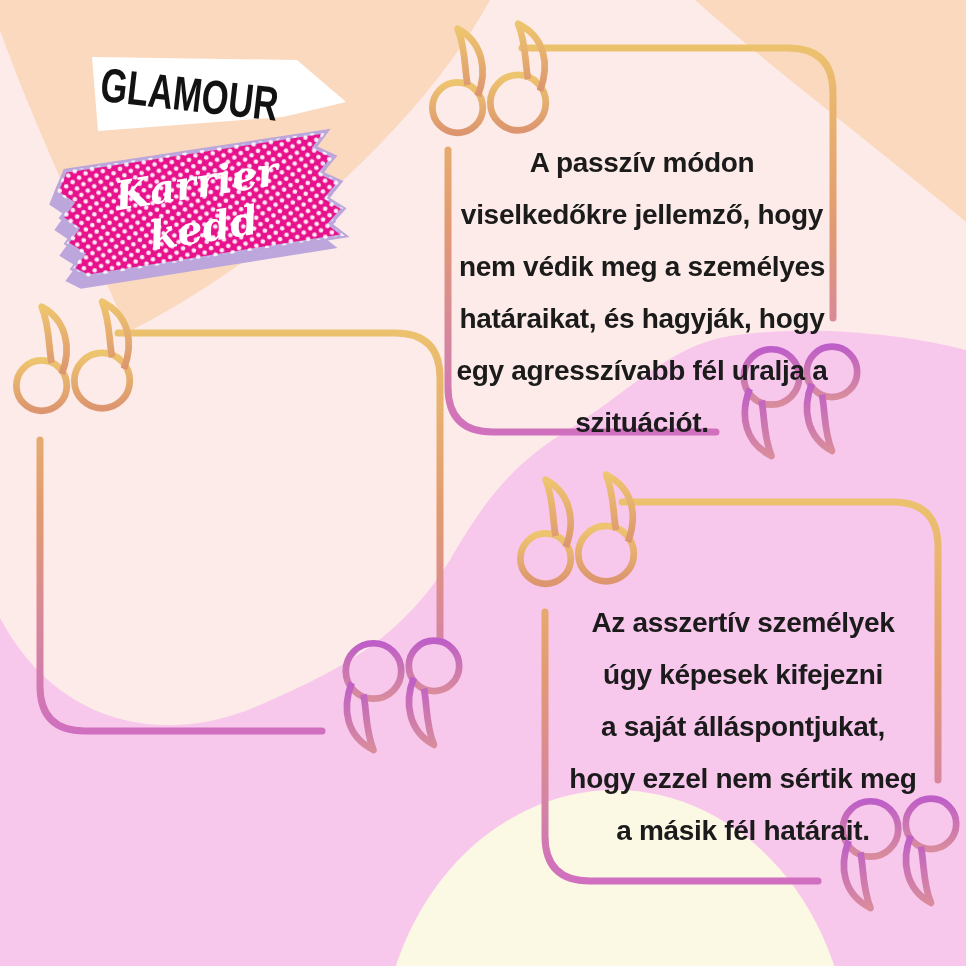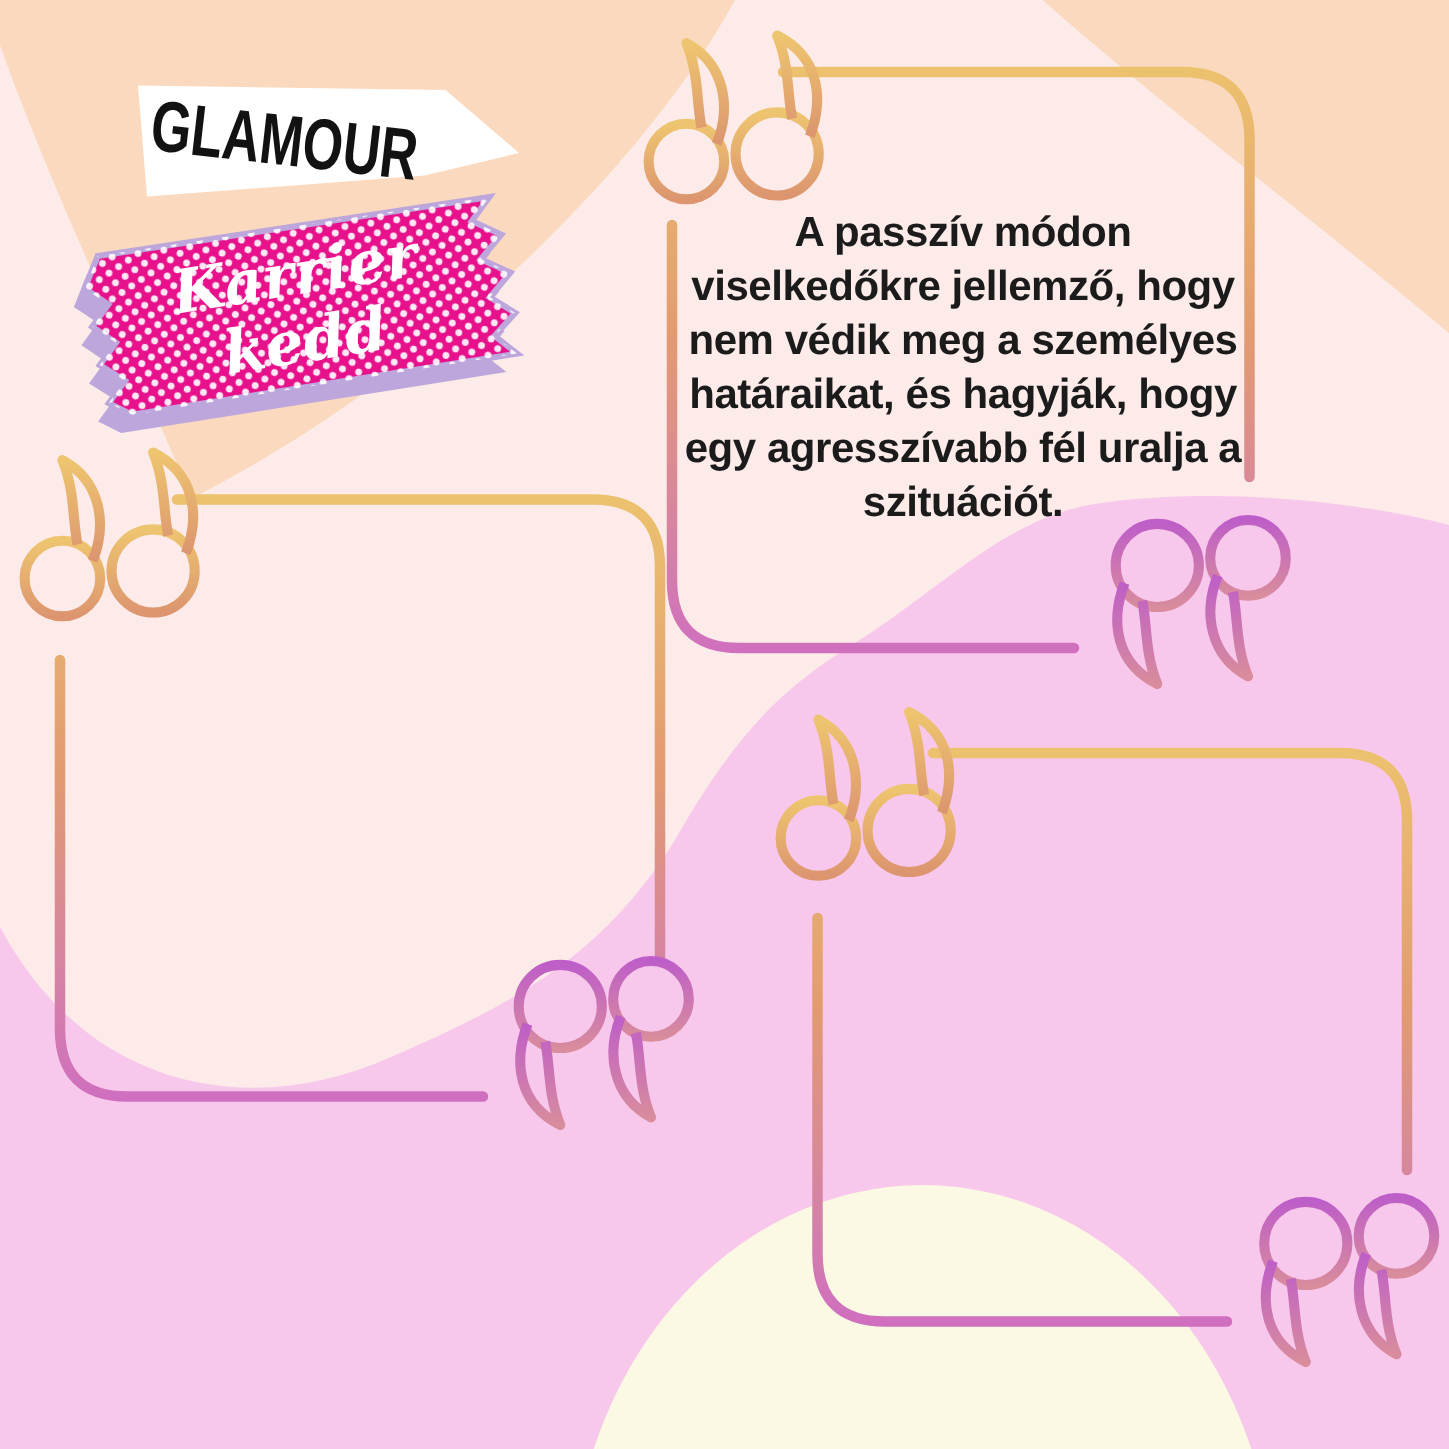--- a/index.html
+++ b/index.html
@@ -6,7 +6,7 @@
   .canvas{position:relative;width:966px;height:966px;overflow:hidden;
           font-family:"Liberation Sans",sans-serif;}
   .bg{position:absolute;left:0;top:0;}
-  .qt{position:absolute;font-weight:700;font-size:28px;line-height:36px;
+  .qt{position:absolute;font-weight:700;font-size:28px;line-height:52px;
       color:#1b1b1b;text-align:center;white-space:pre-line;letter-spacing:-0.3px;
       font-family:"Liberation Sans","DejaVu Sans",sans-serif;}
   #qt1{left:446px;top:137px;width:392px;}

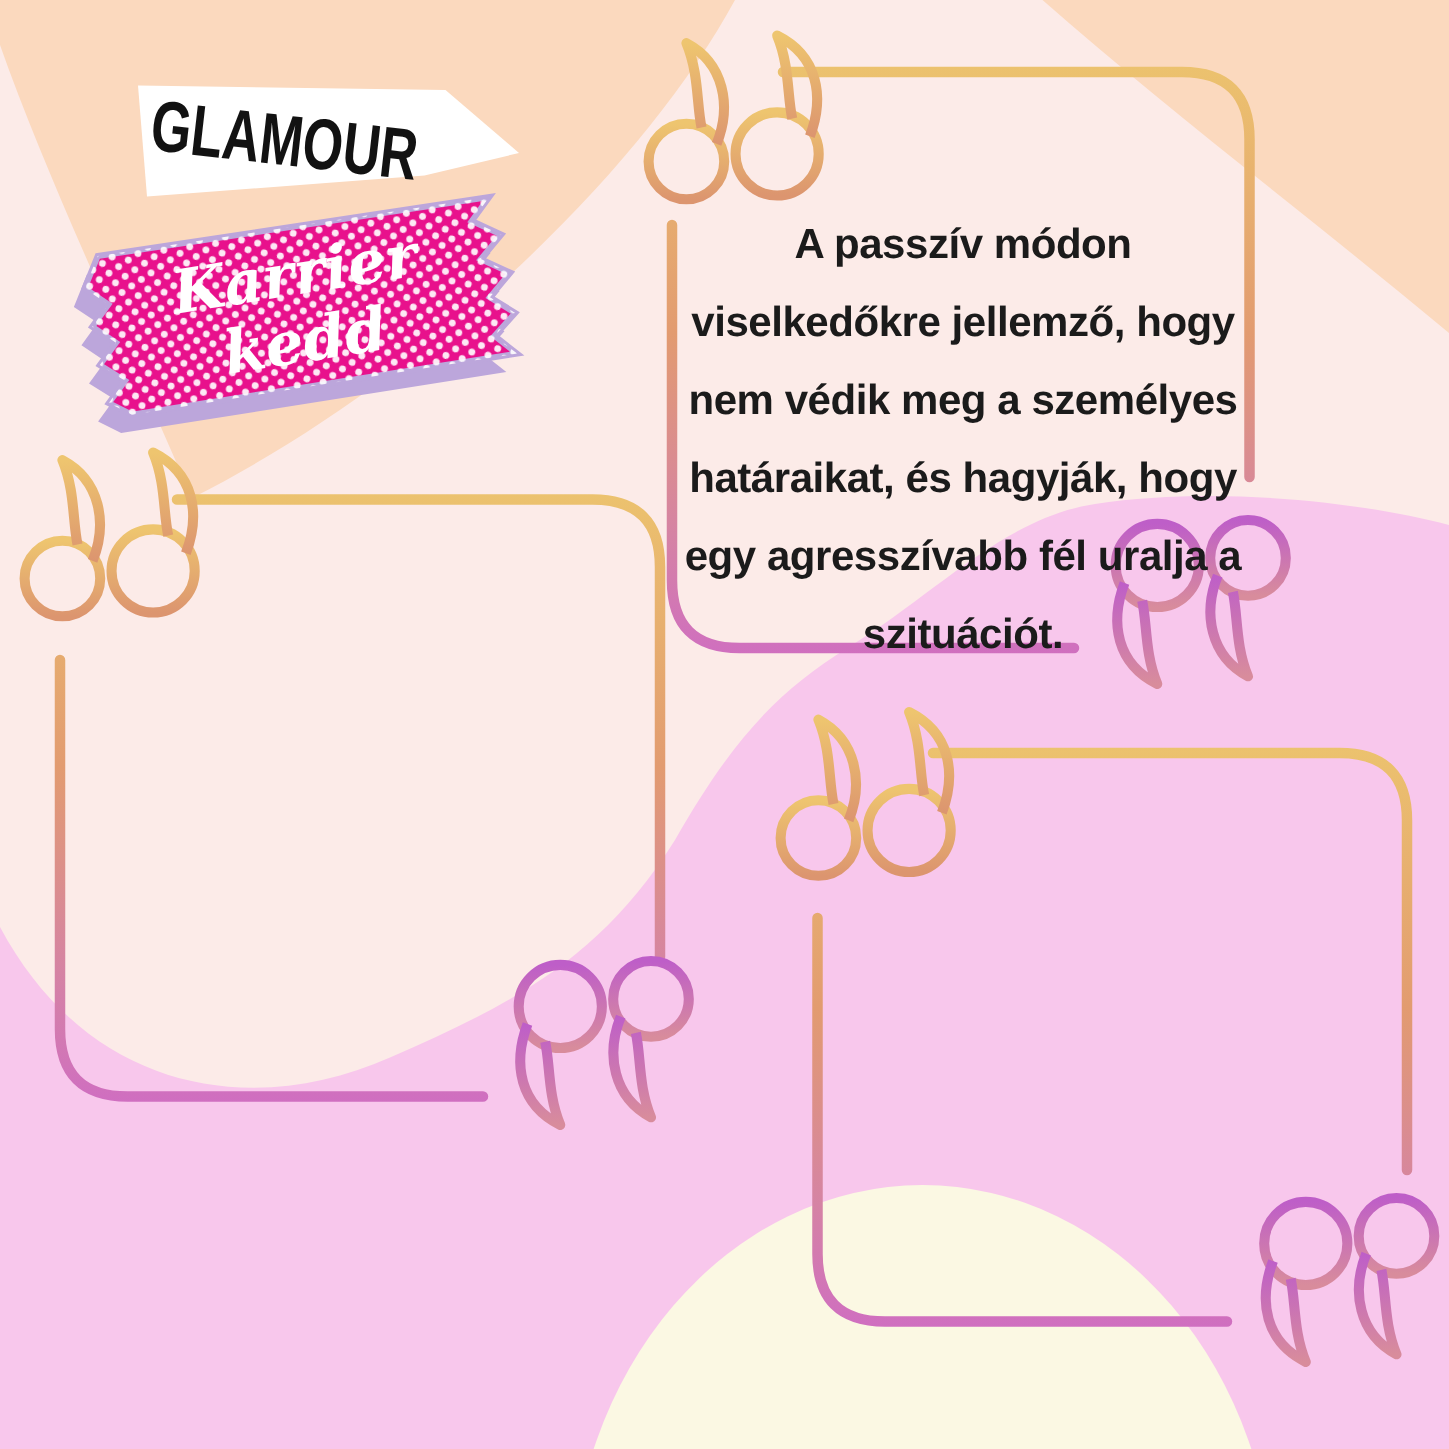--- a/index.html
+++ b/index.html
@@ -121,6 +121,11 @@
 határaikat, és hagyják, hogy
 egy agresszívabb fél uralja a
 szituációt.</div>
+  <div class="qt" id="qt3">Az asszertív személyek
+úgy képesek kifejezni
+a saját álláspontjukat,
+hogy ezzel nem sértik meg
+a másik fél határait.</div>
 
 </div>
 

